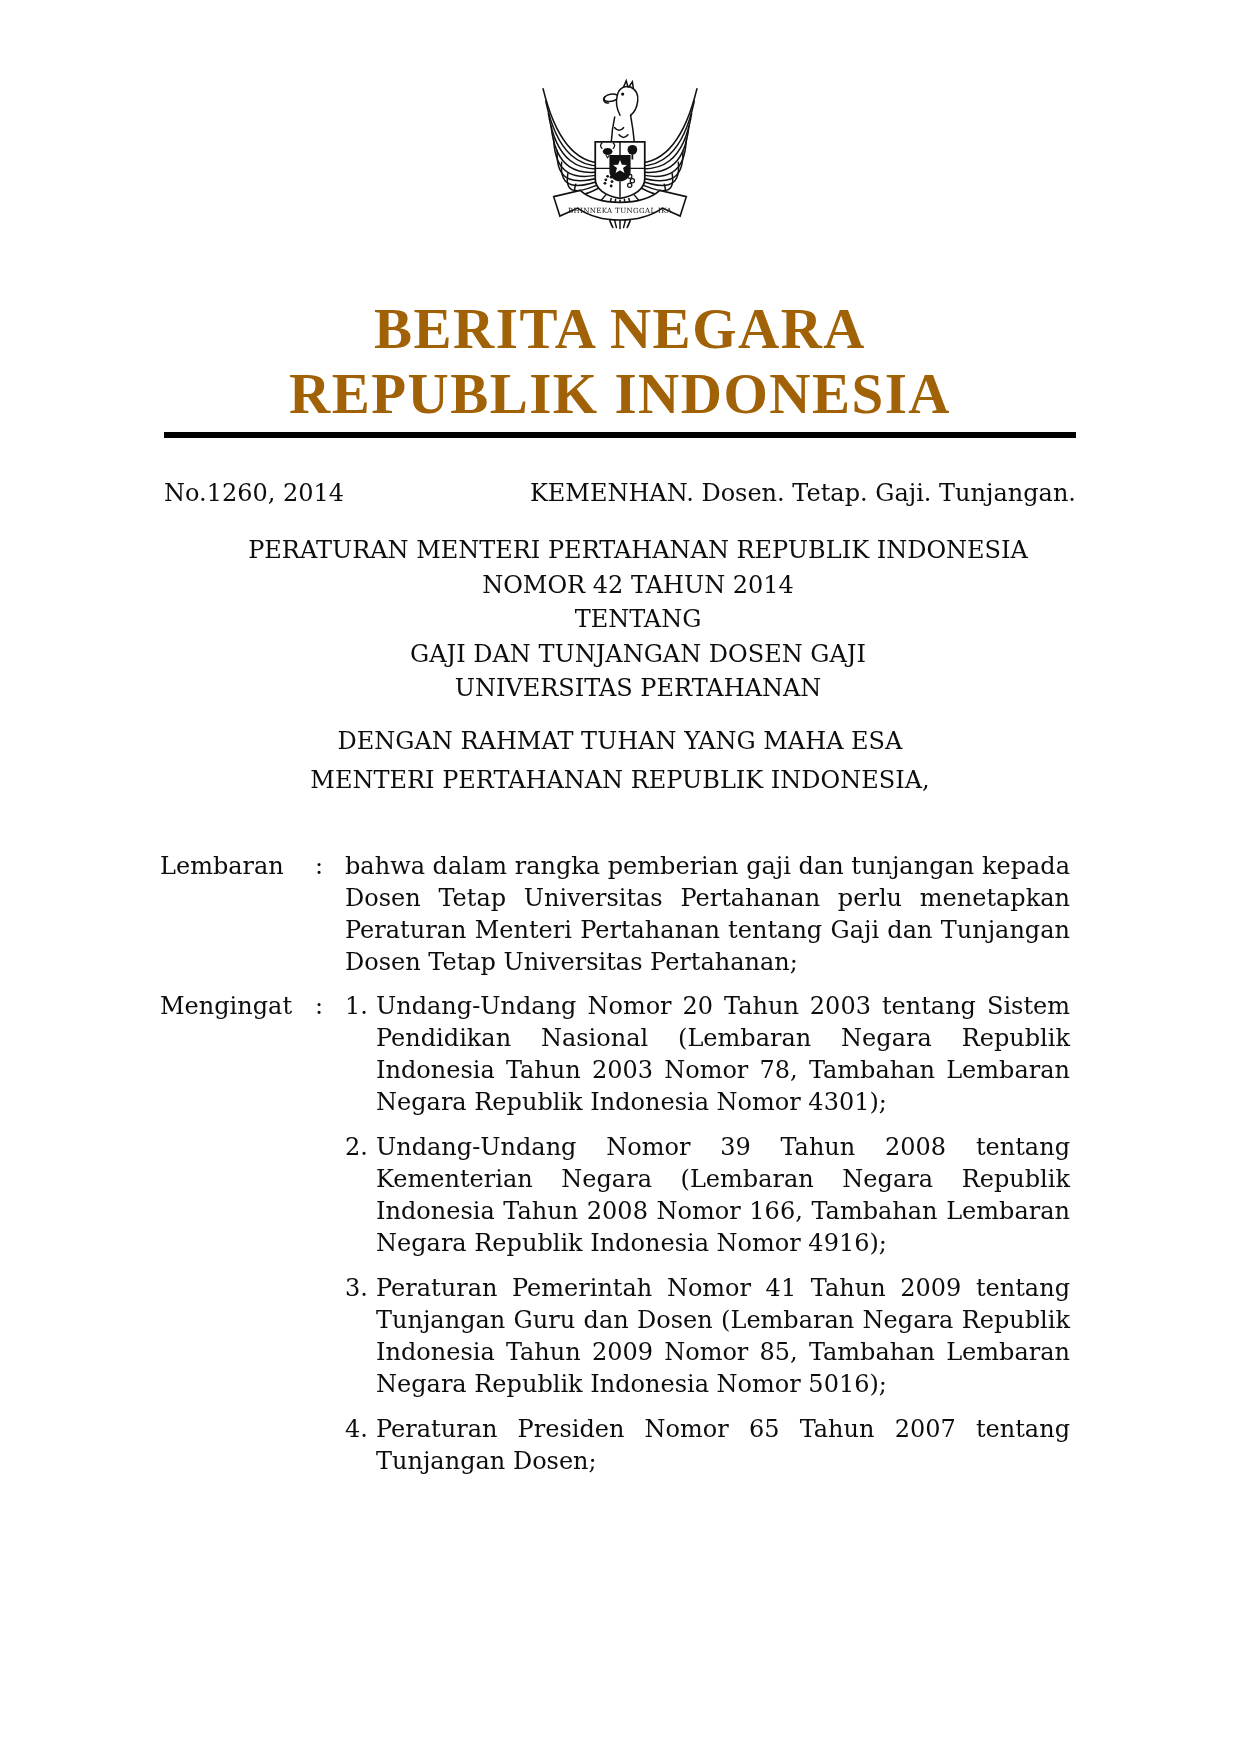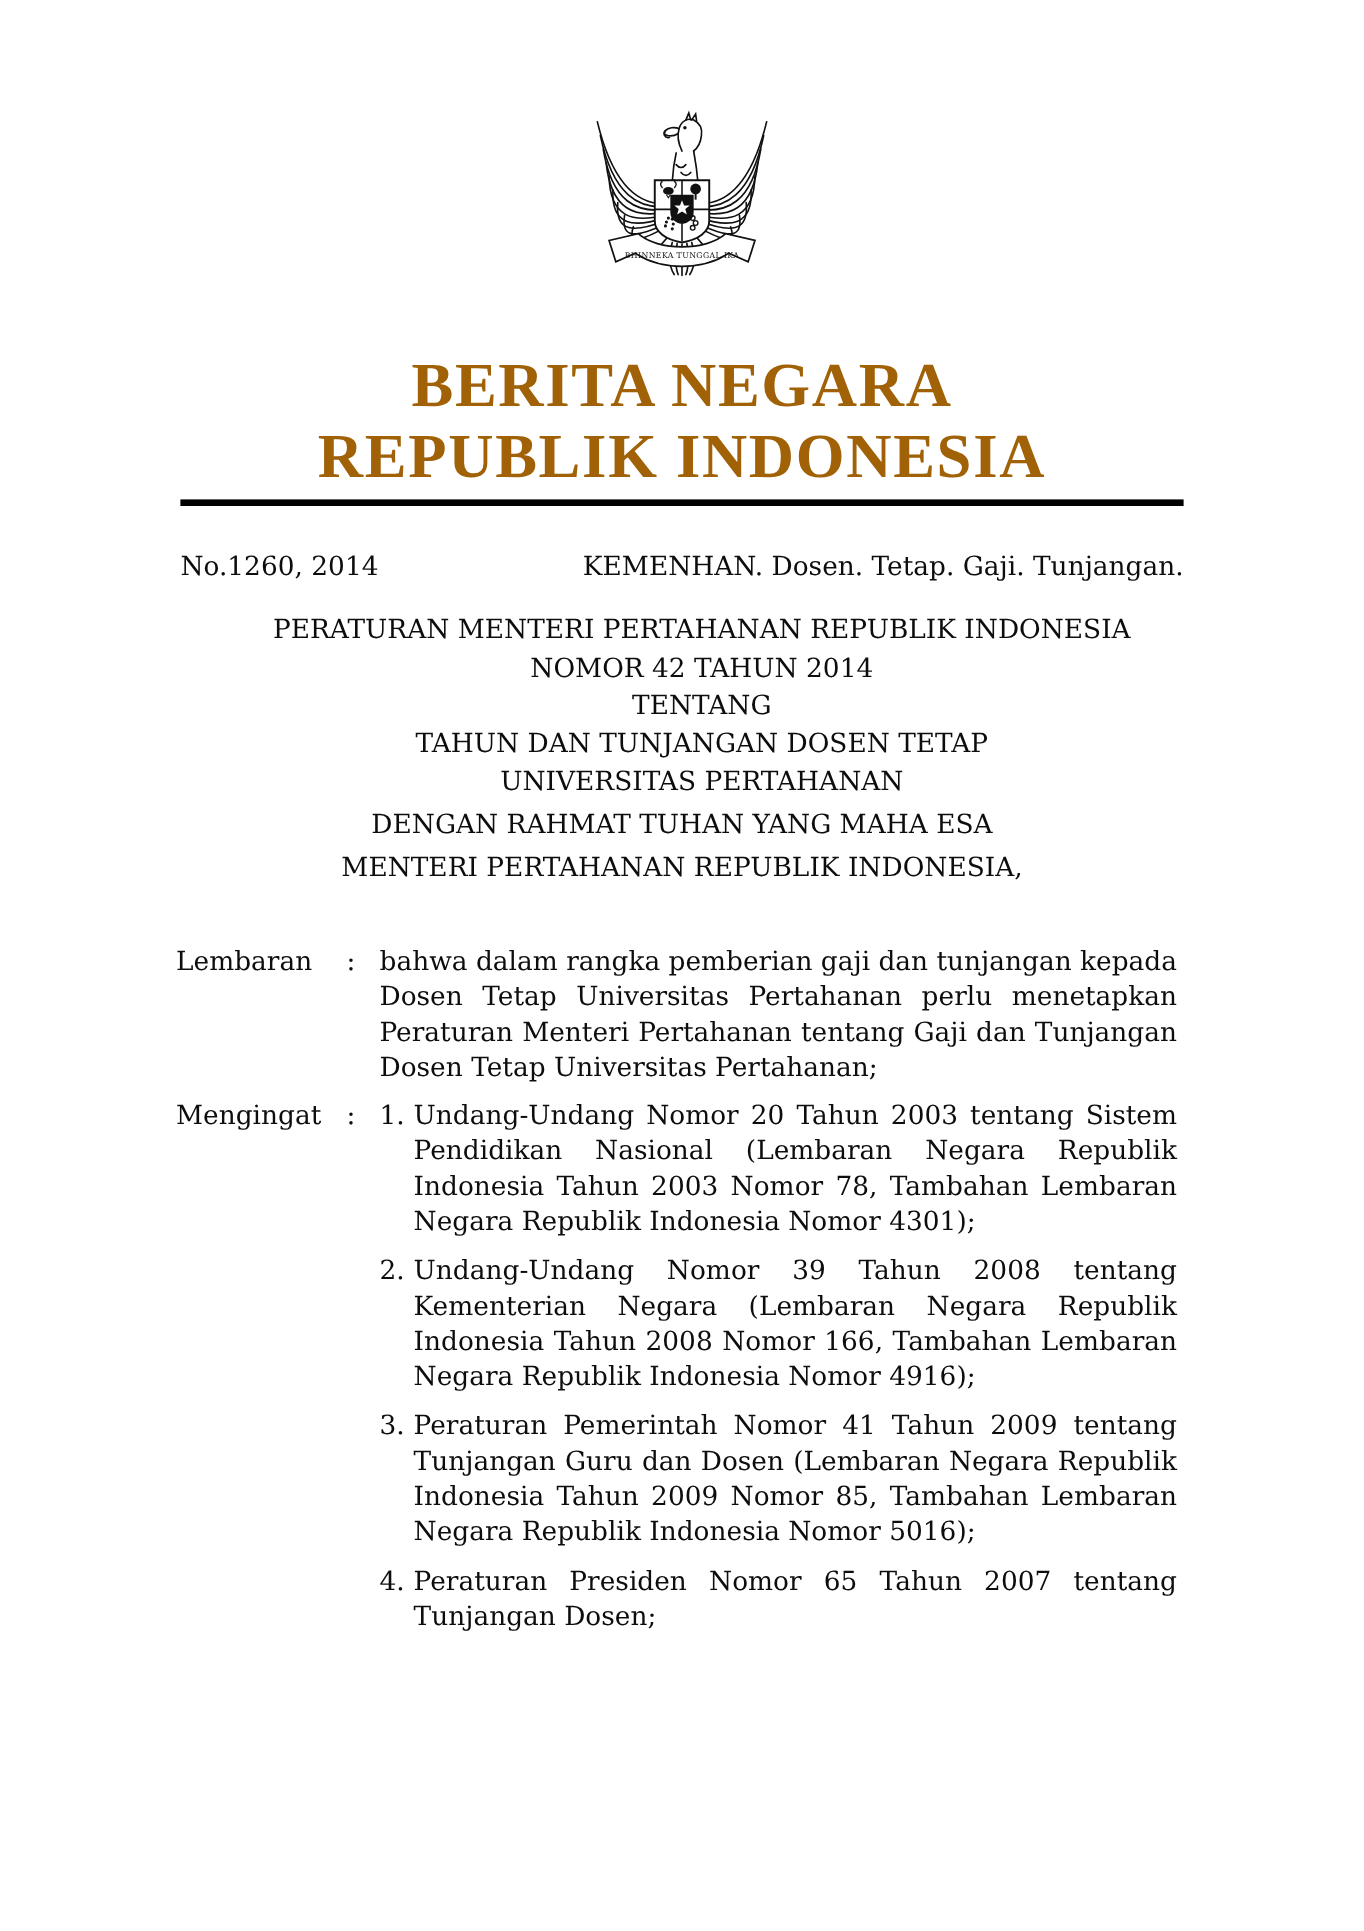--- a/index.html
+++ b/index.html
@@ -13,7 +13,7 @@
     overflow:hidden;
   }
   
-  .emblem{display:flex;justify-content:center;padding-top:86px;}
+  .emblem{display:flex;justify-content:center;padding-top:64px;}
   .emblem svg{display:block;}
   
   .masthead{

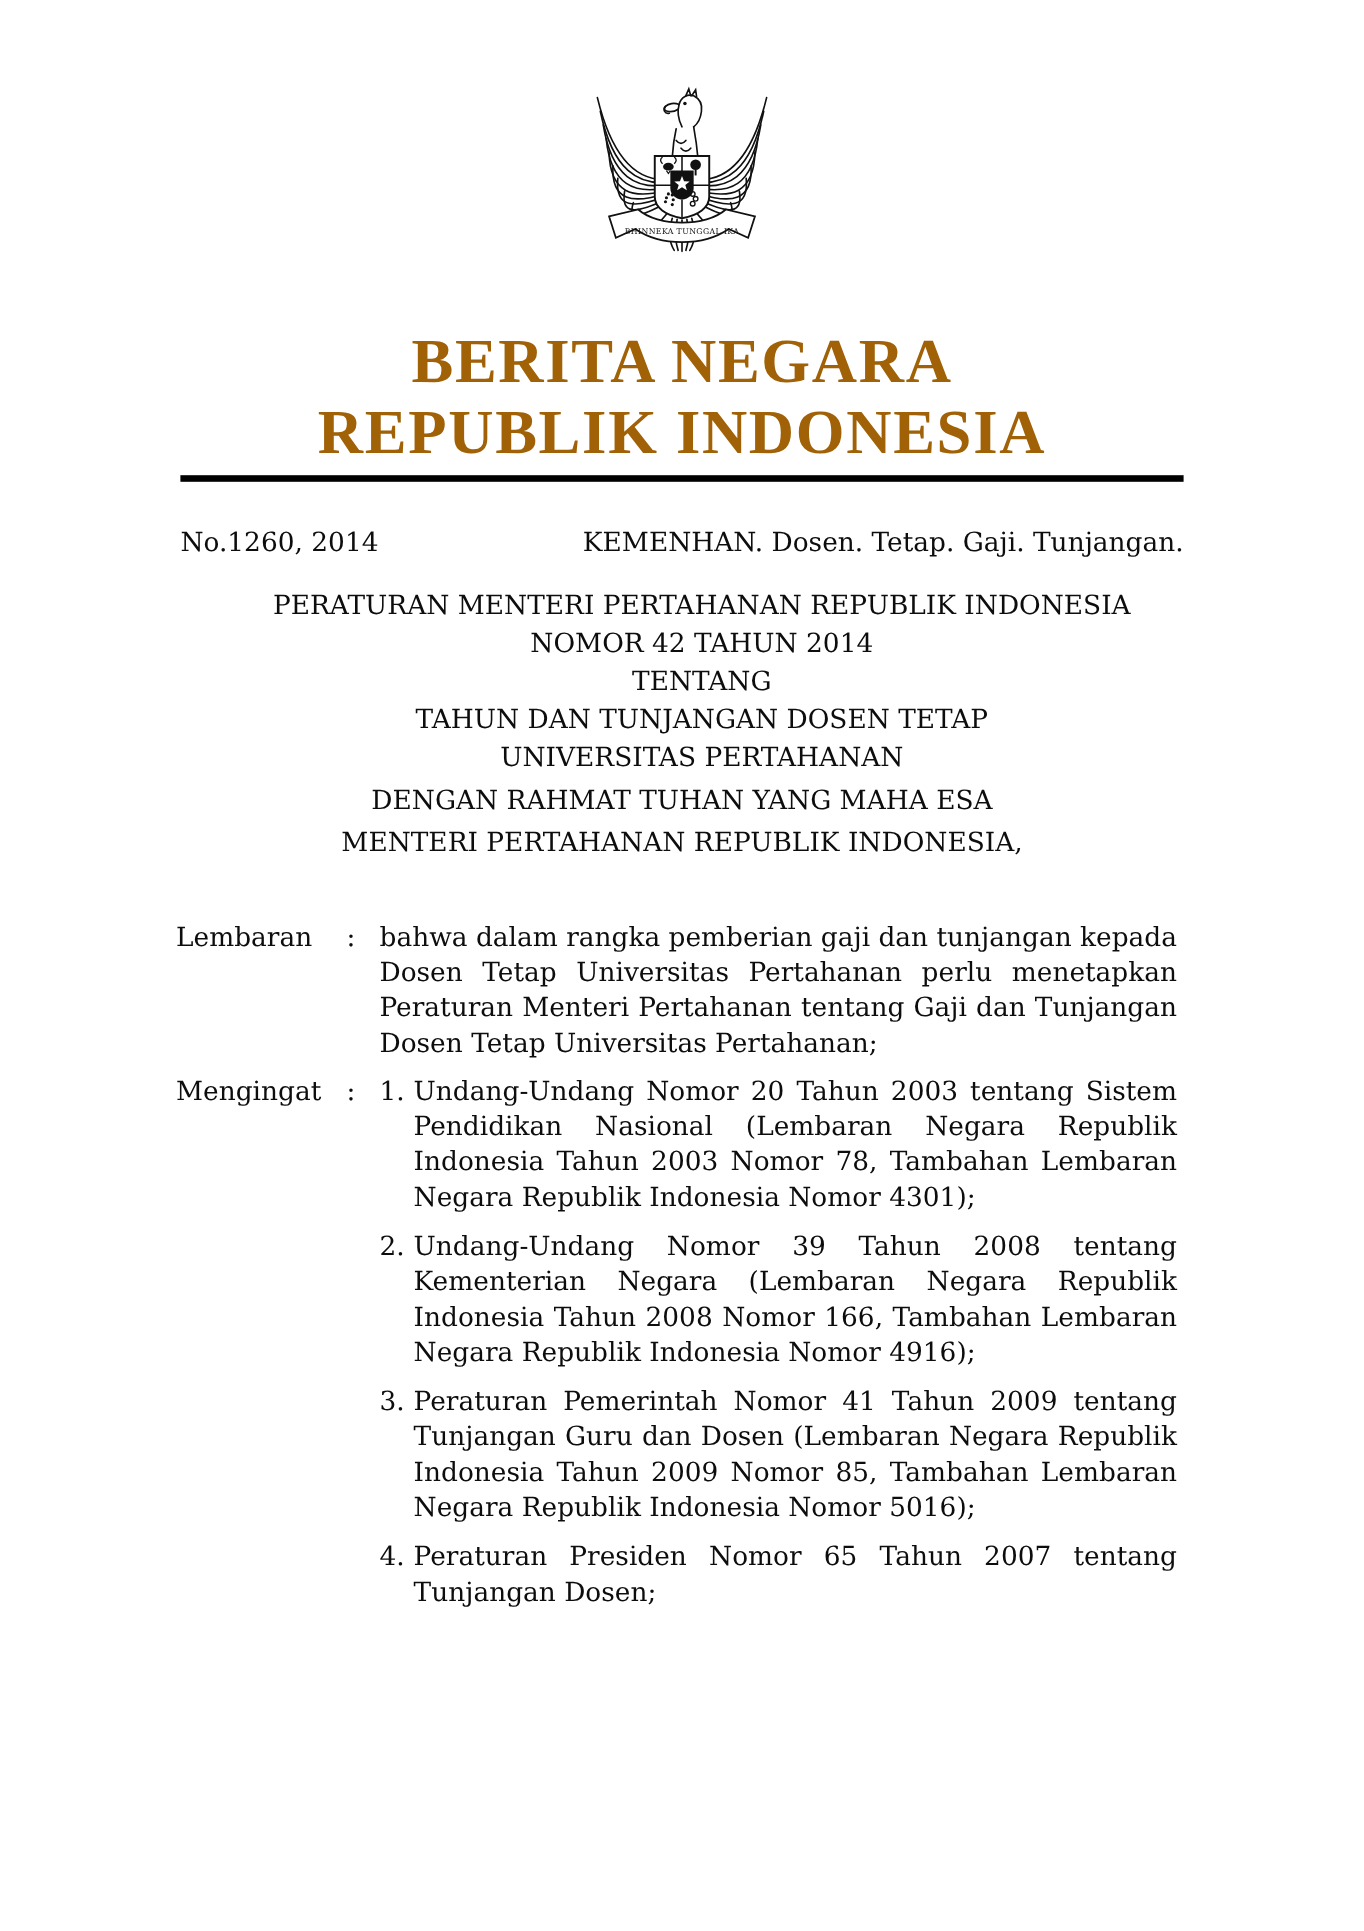--- a/index.html
+++ b/index.html
@@ -174,7 +174,7 @@
     <div>PERATURAN MENTERI PERTAHANAN REPUBLIK INDONESIA</div>
     <div>NOMOR 42 TAHUN 2014</div>
     <div>TENTANG</div>
-    <div>TAHUN DAN TUNJANGAN DOSEN TETAP</div>
+    <div>GAJI DAN TUNJANGAN DOSEN GAJI</div>
     <div>UNIVERSITAS PERTAHANAN</div>
   </div>
 

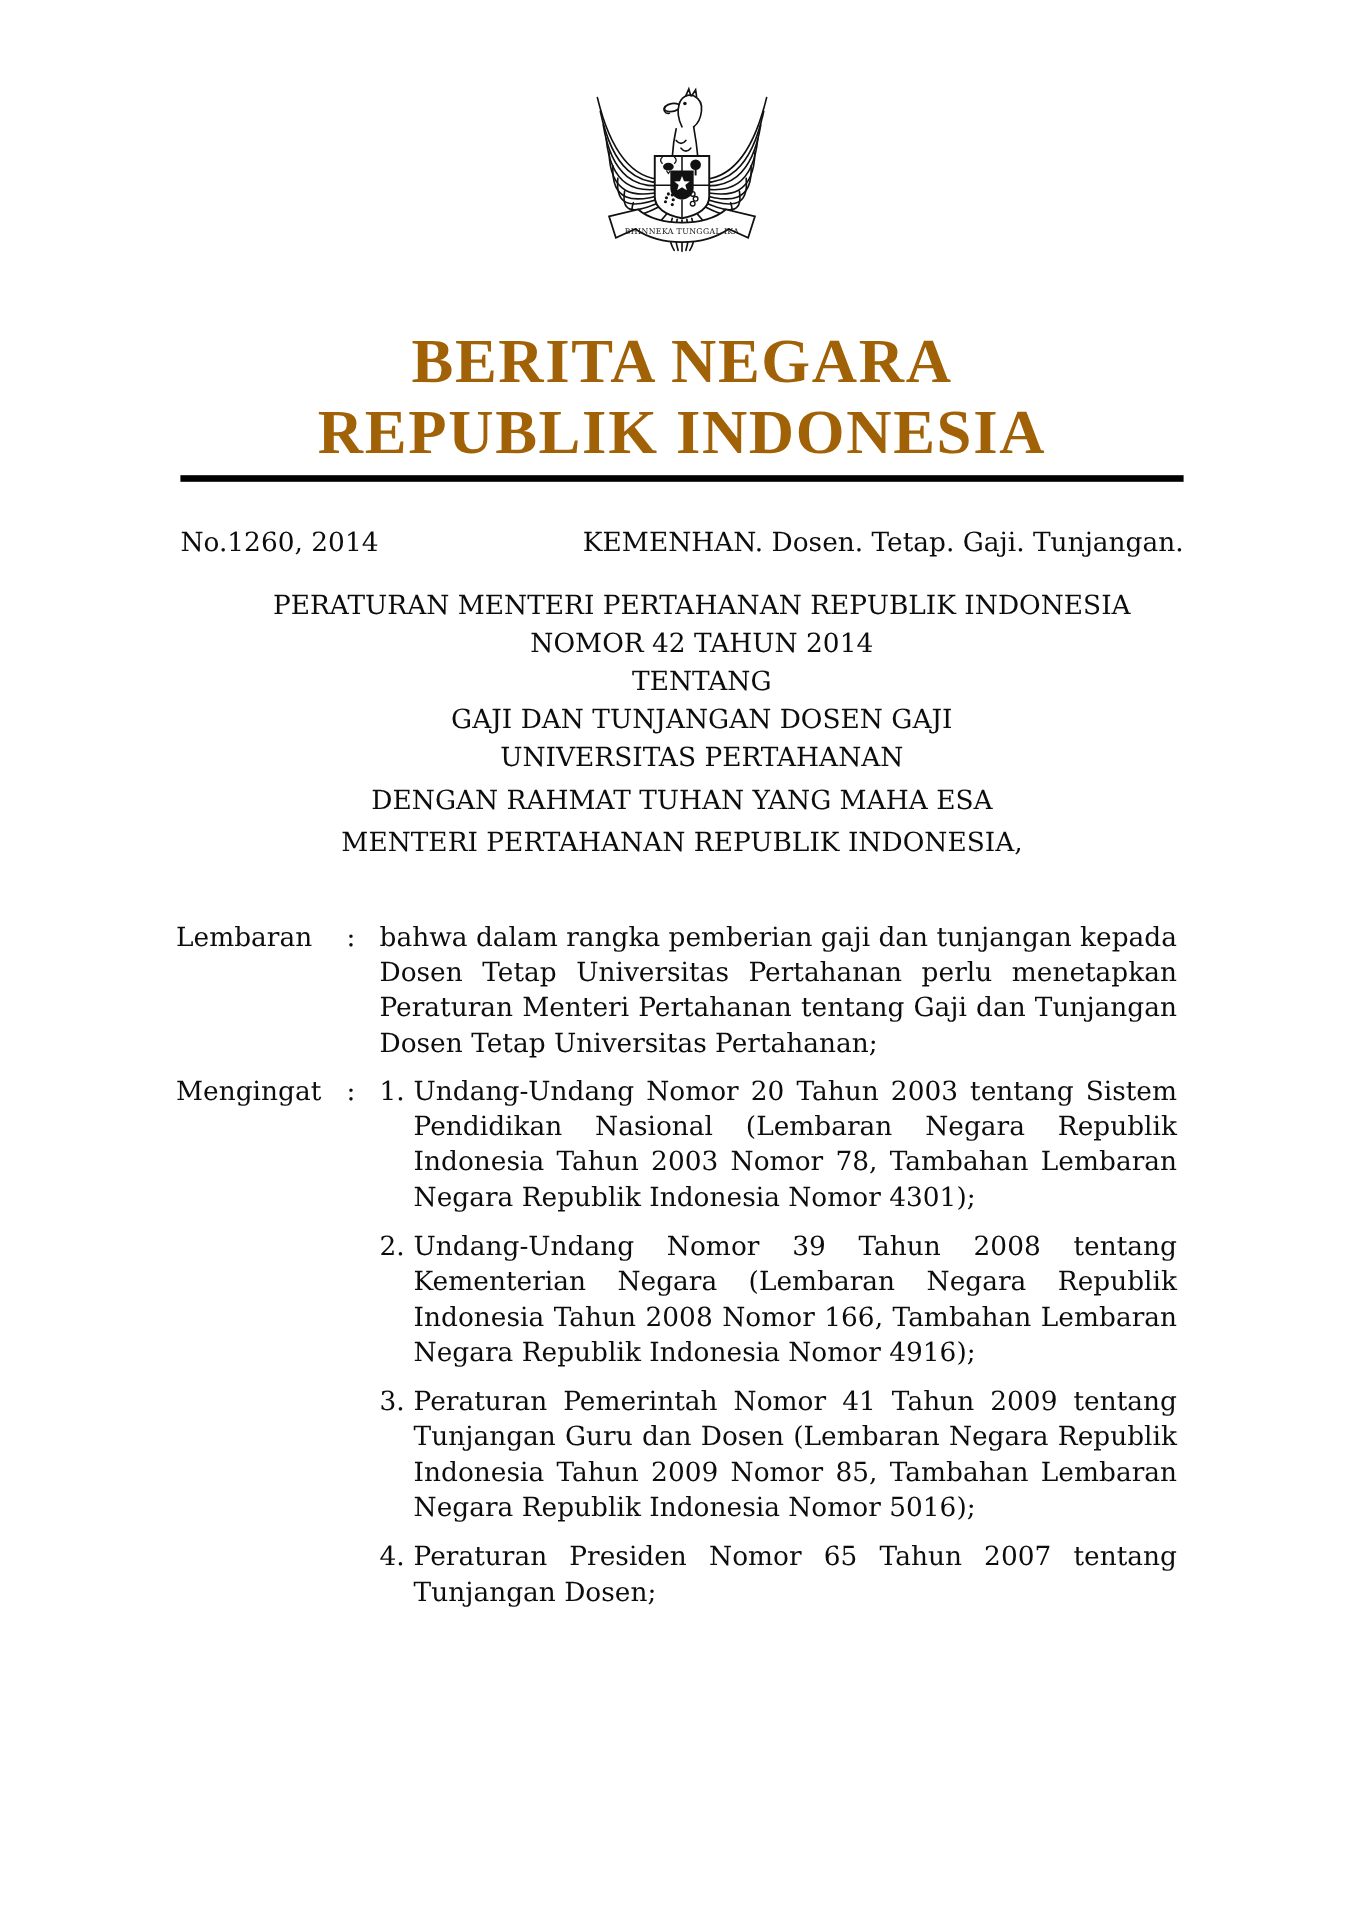--- a/index.html
+++ b/index.html
@@ -45,7 +45,7 @@
   }
   .heading div{white-space:nowrap;}
   .invocation{text-align:center;font-size:24px;line-height:34.5px;}
-  .invocation .inv1{margin-top:4px;}
+  .invocation .inv1{margin-top:18px;}
   .invocation .inv2{margin-top:5px;}
   
   .clause{

